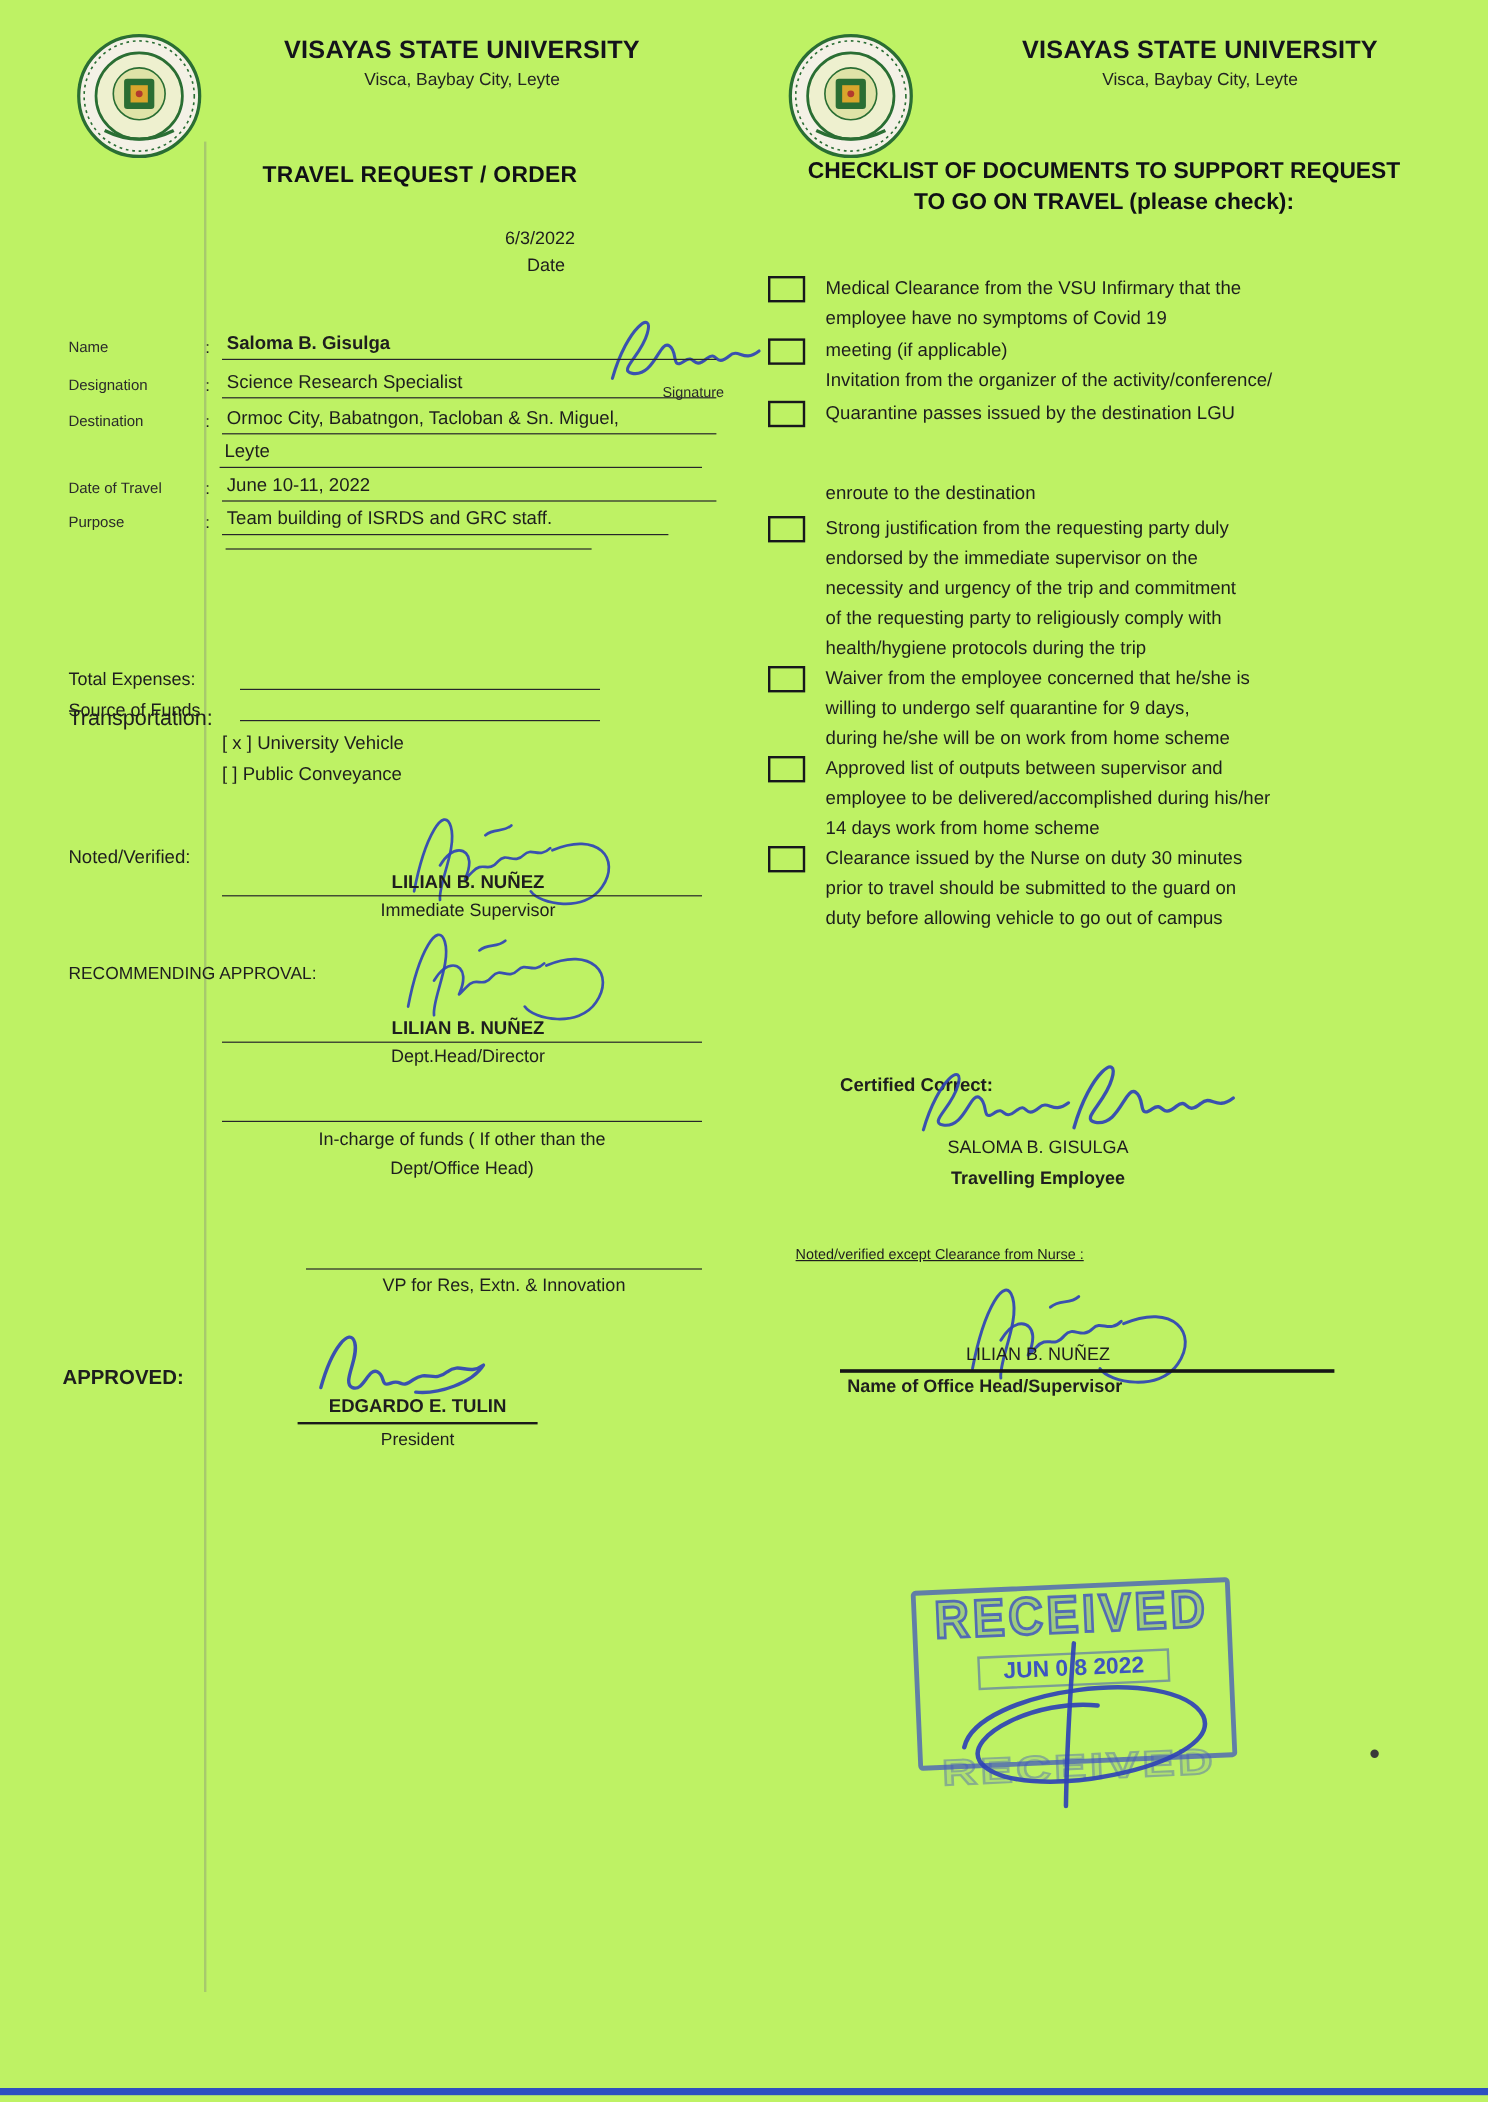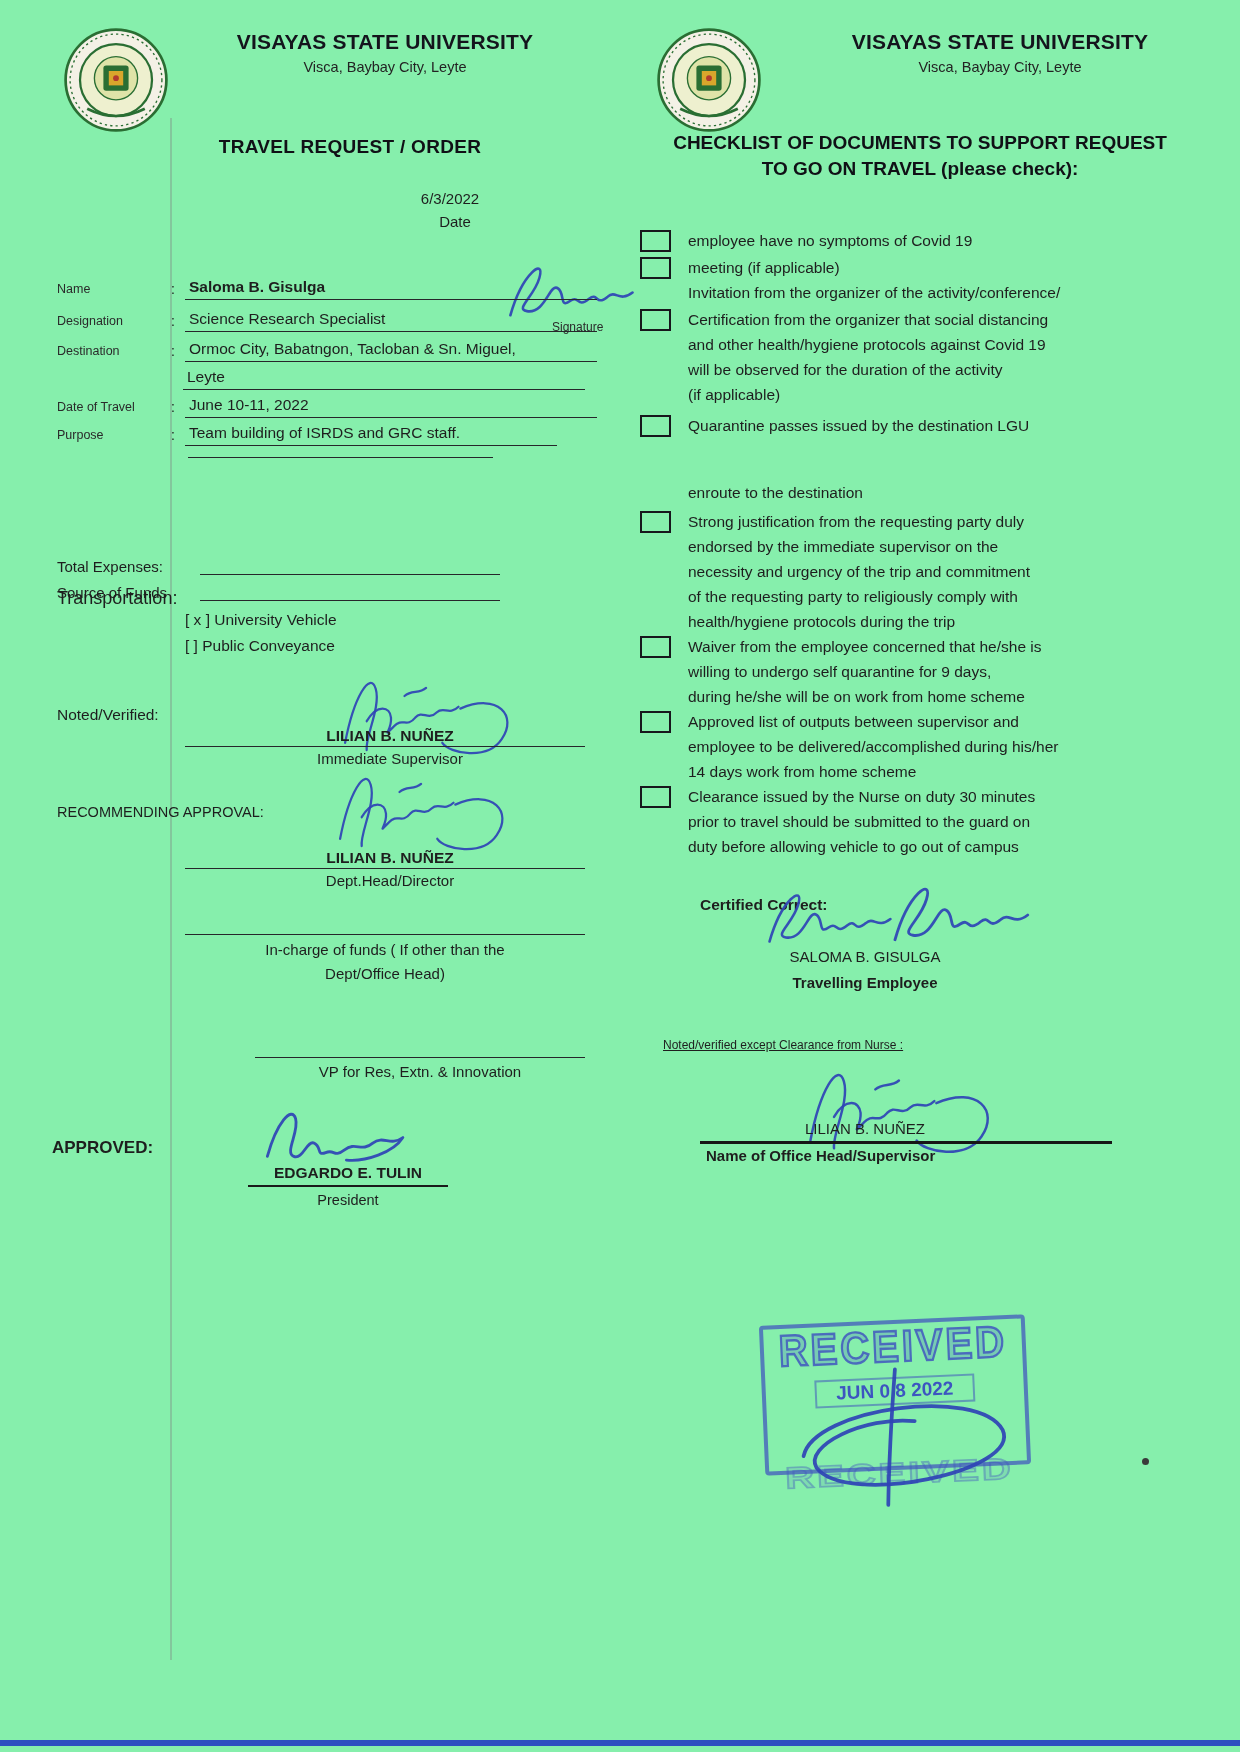--- a/index.html
+++ b/index.html
@@ -6,7 +6,7 @@
   html,body { background:#9a9a9a; }
   .page {
     position:relative; width:1240px; height:1752px; margin:0 auto;
-    background:#86efac; font-family:"Liberation Sans", sans-serif; color:#1e1e1e;
+    background:#bef264; font-family:"Liberation Sans", sans-serif; color:#1e1e1e;
     overflow:hidden;
   }
   .abs { position:absolute; }

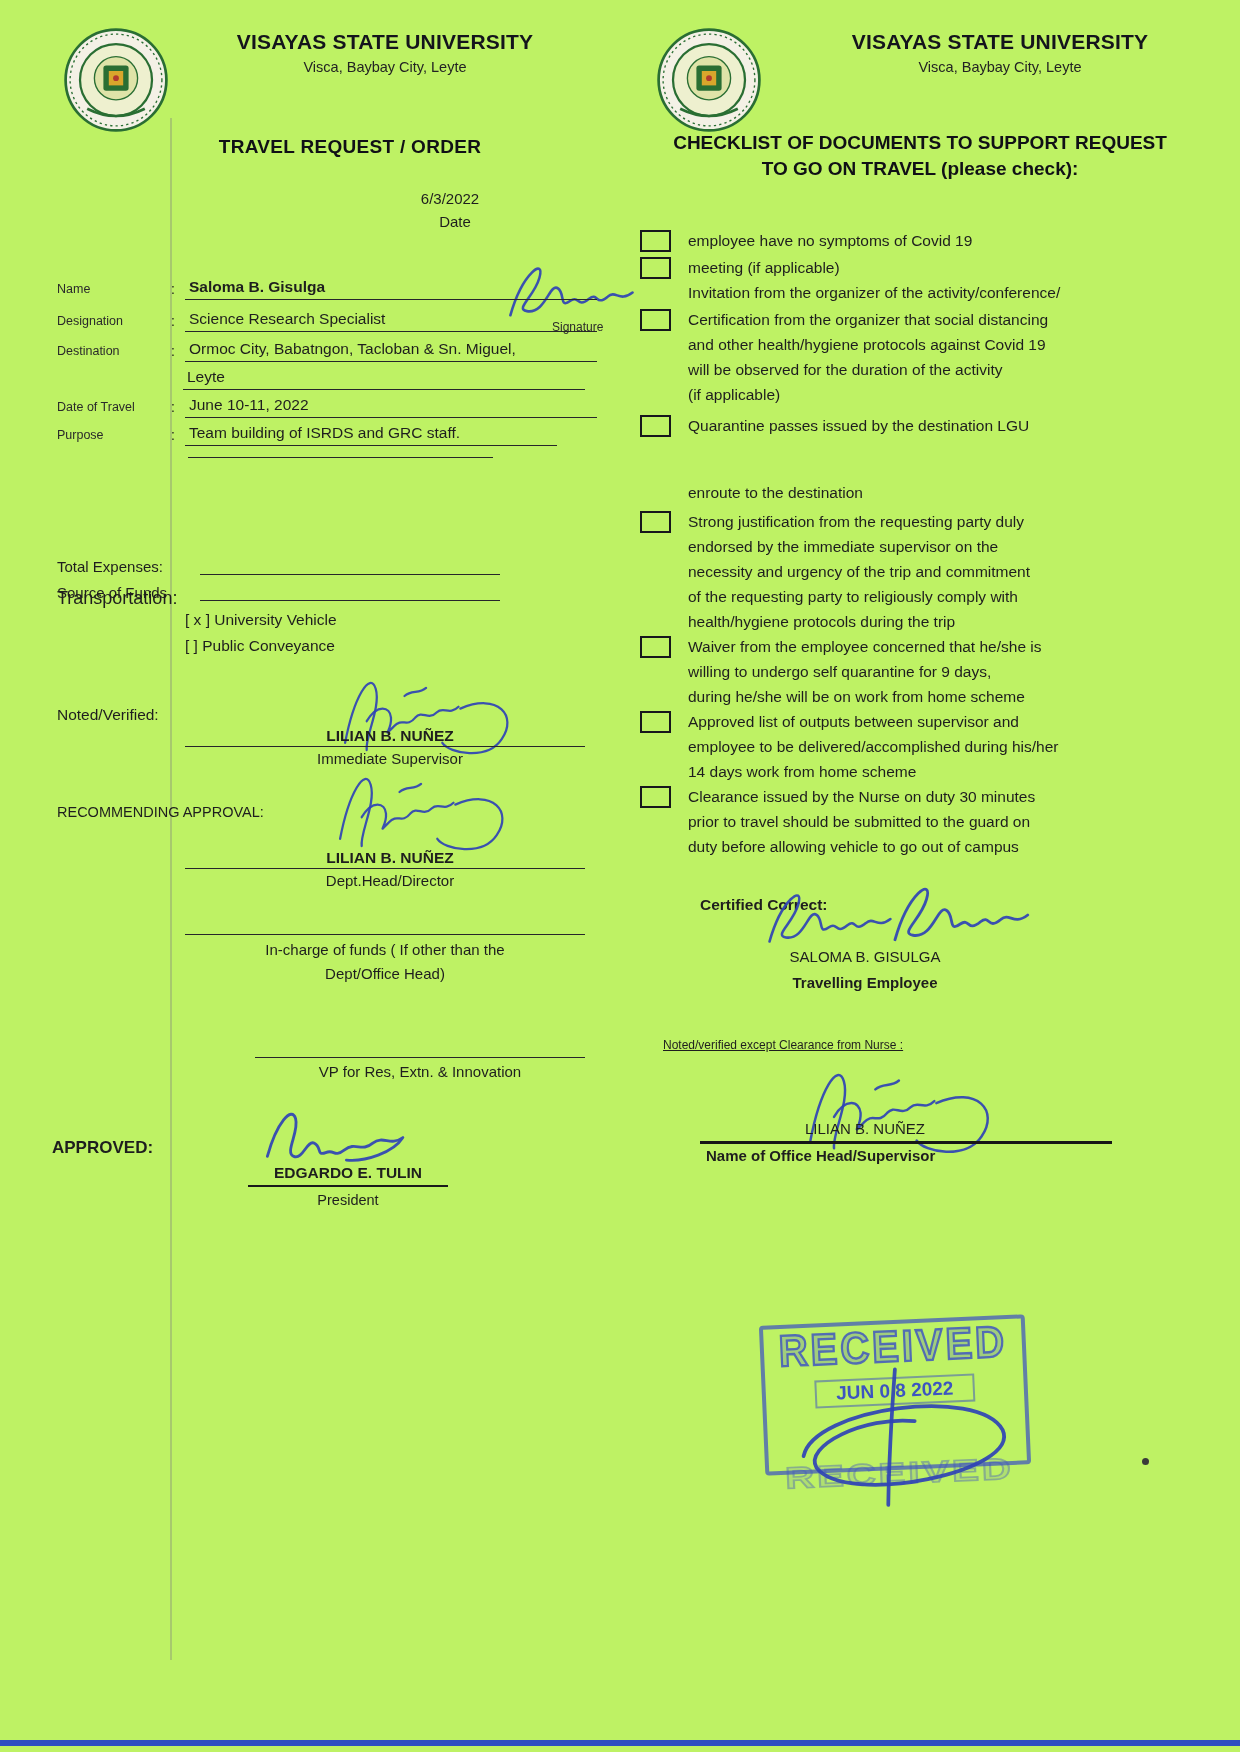--- a/index.html
+++ b/index.html
@@ -183,6 +183,7 @@
       <div class="chk-row" style="margin-bottom: 2px;">
         <span class="chk-box"></span>
         <div class="chk-text">
+          <div>Medical Clearance from the VSU Infirmary that the</div>
           <div>employee have no symptoms of Covid 19</div>
         </div>
       </div>

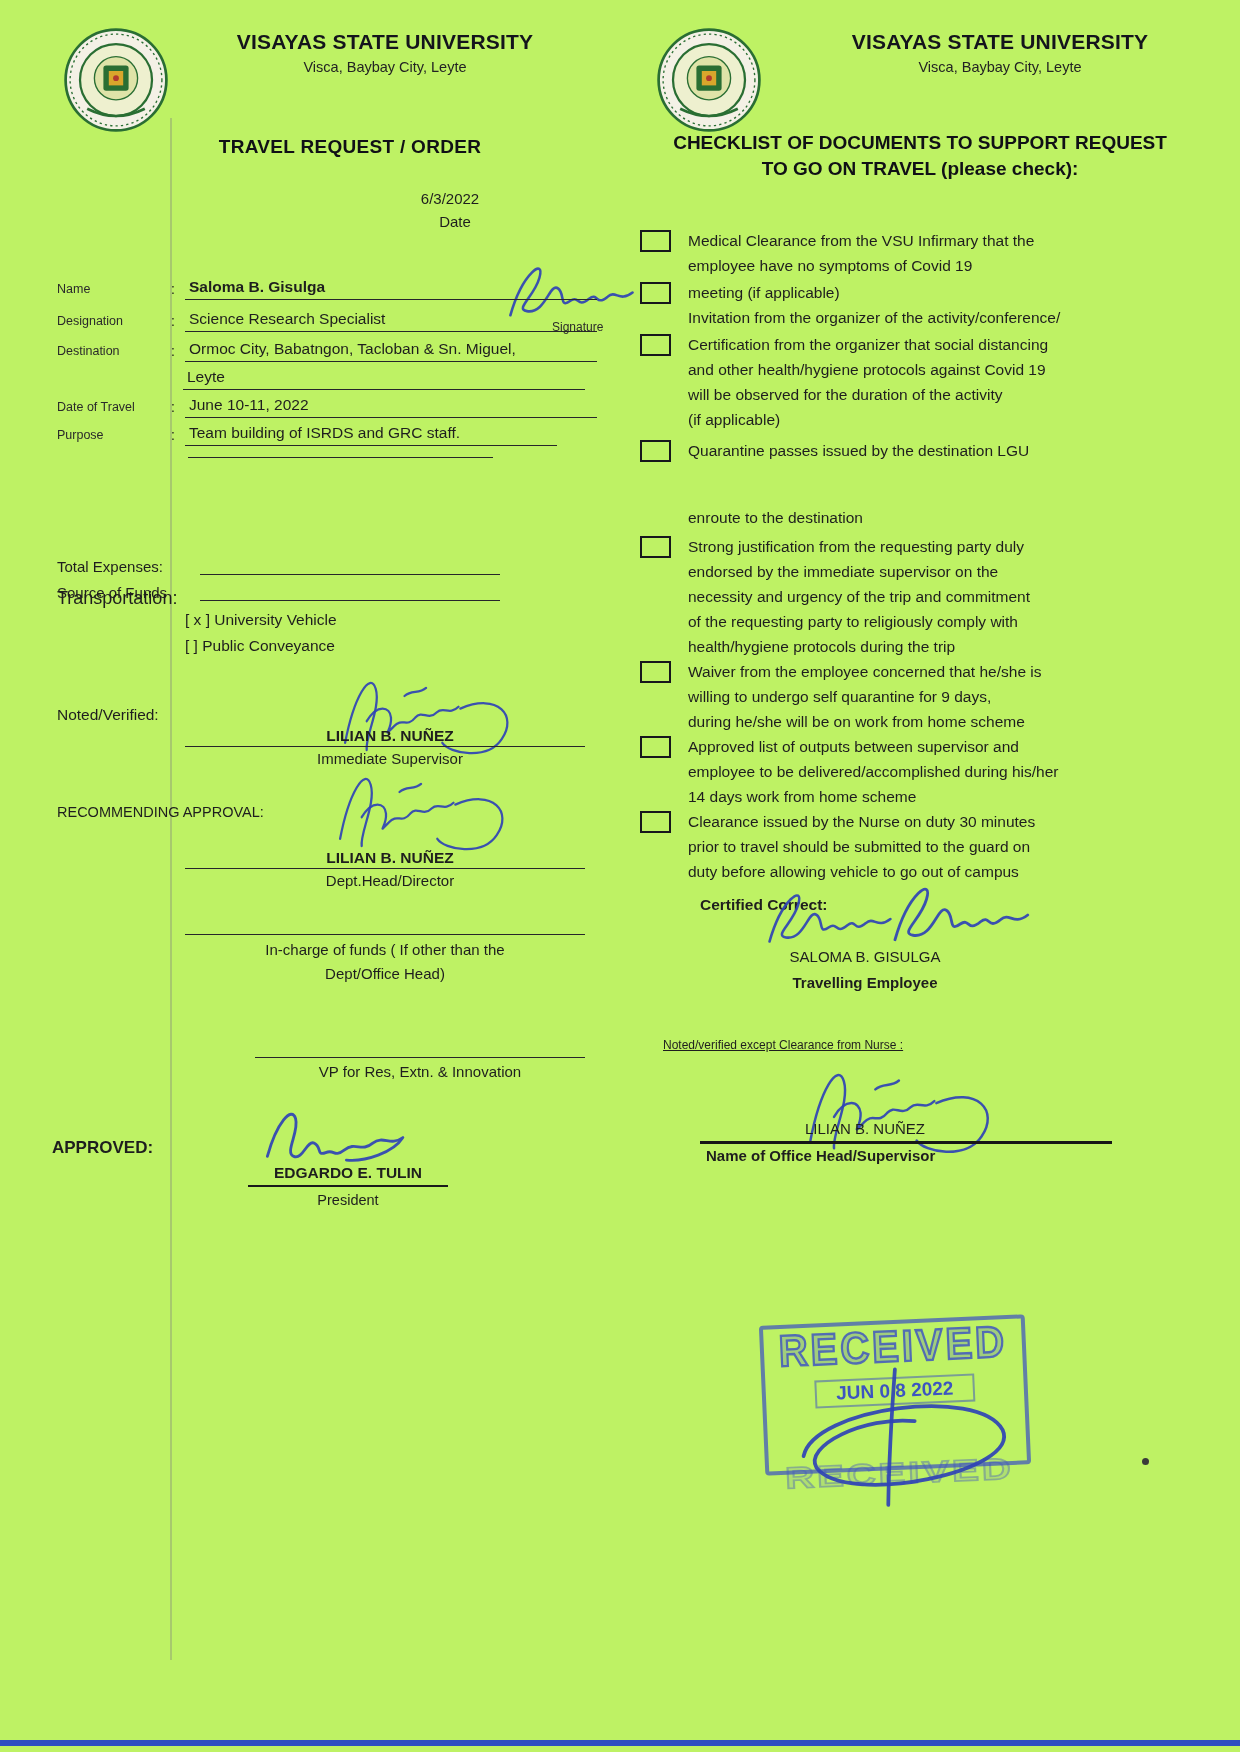--- a/index.html
+++ b/index.html
@@ -194,15 +194,6 @@
           <div>Invitation from the organizer of the activity/conference/</div>
         </div>
       </div>
-      <div class="chk-row" style="margin-bottom: 6px;">
-        <span class="chk-box"></span>
-        <div class="chk-text">
-          <div>Certification from the organizer that social distancing</div>
-          <div>and other health/hygiene protocols against Covid 19</div>
-          <div>will be observed for the duration of the activity</div>
-          <div> (if applicable)</div>
-        </div>
-      </div>
       <div class="chk-row" style="margin-bottom: 42px;">
         <span class="chk-box"></span>
         <div class="chk-text">

